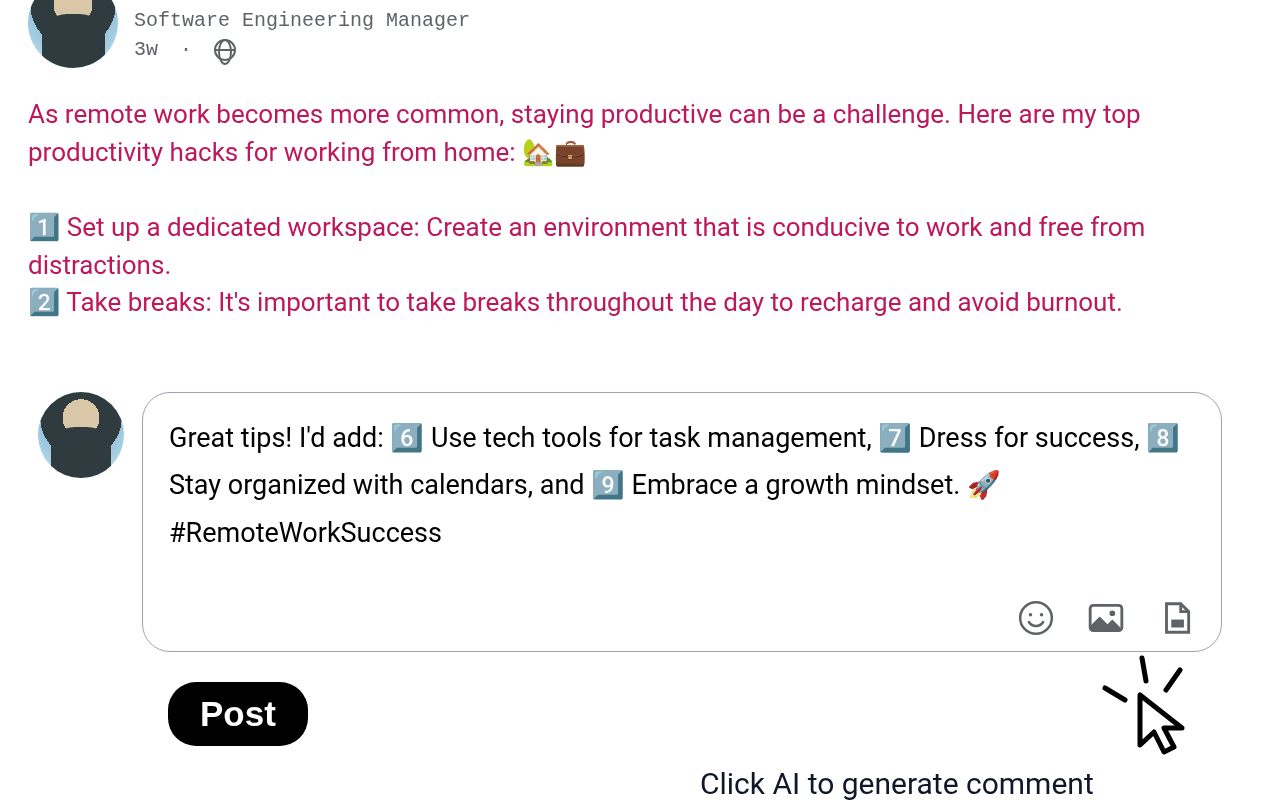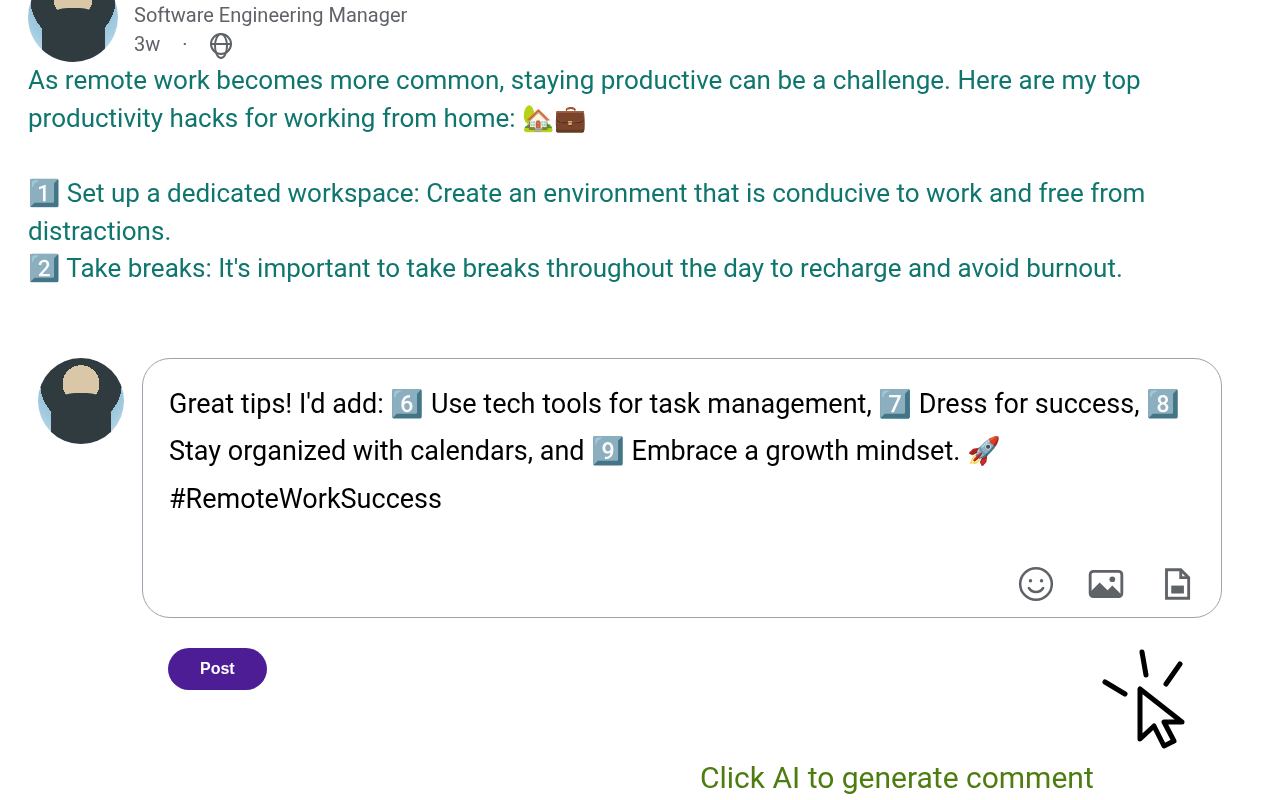--- a/index.html
+++ b/index.html
@@ -20,7 +20,8 @@
     display: flex;
     align-items: flex-start;
     gap: 16px;
-    margin-top: 2px;
+    margin-top: 8px;
+    font-family: Liberation Mono, monospace;
   }
   .avatar {
     width: 90px;

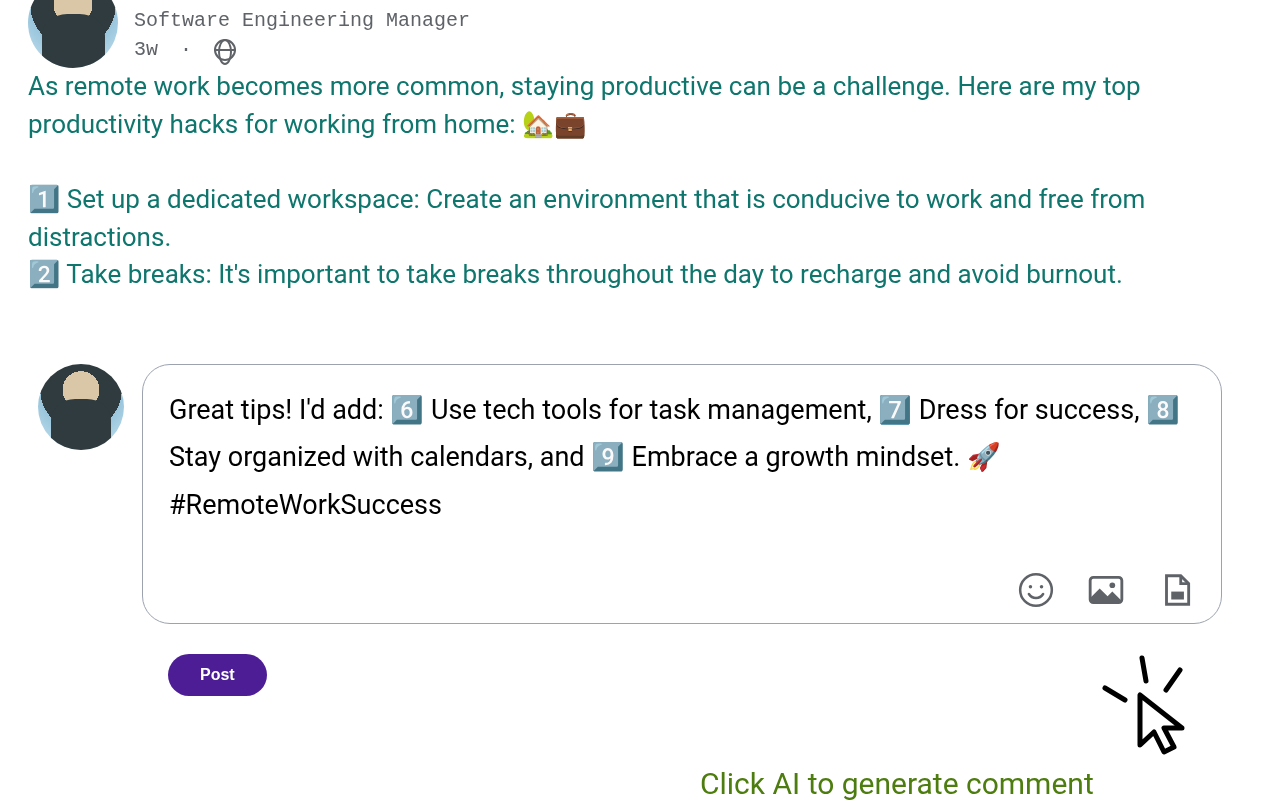--- a/index.html
+++ b/index.html
@@ -102,9 +102,10 @@
     transform: translateY(-50%);
   }
   .post-body {
+    margin-top: 28px;
     font-size: 26px;
     line-height: 1.45;
-    color: #0f766e;
+    color: #be185d;
     white-space: pre-wrap;
   }
   .comment-row {

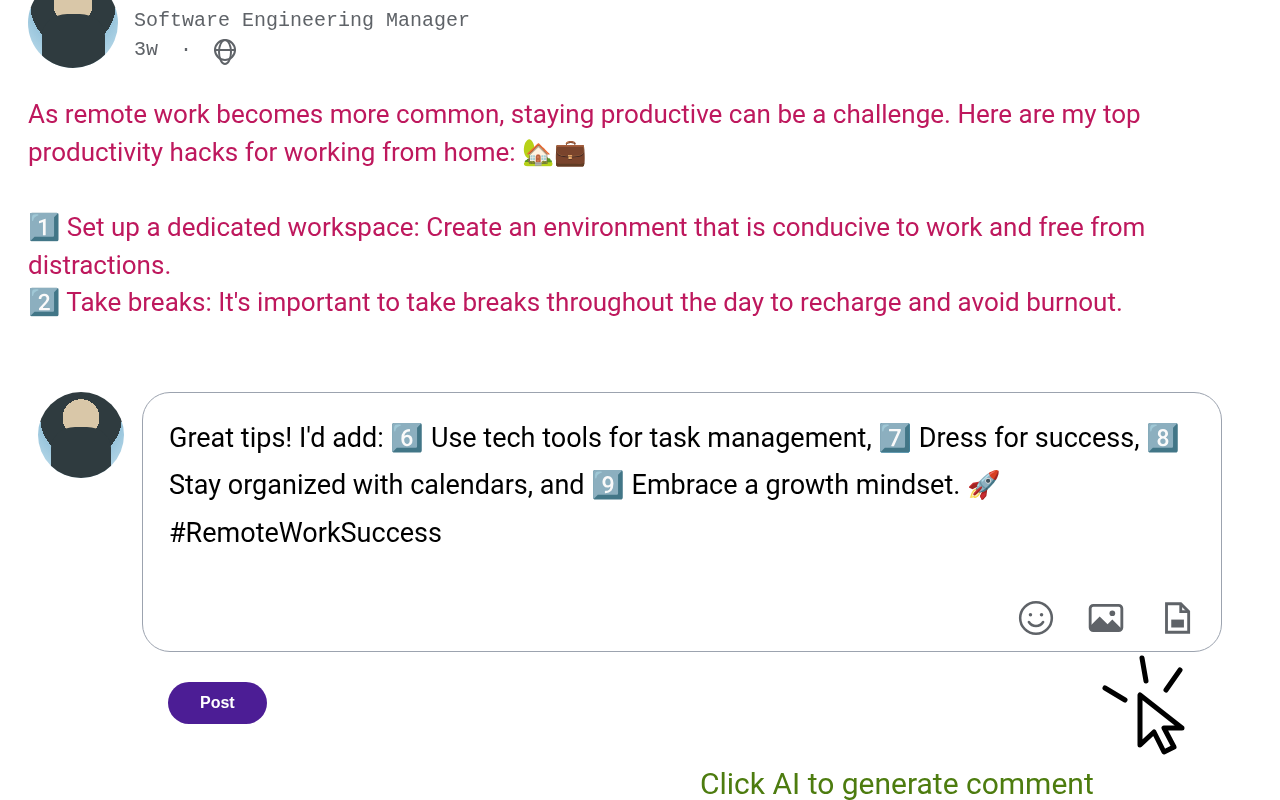--- a/index.html
+++ b/index.html
@@ -183,9 +183,9 @@
   .post-button {
     margin-top: 30px;
     margin-left: 140px;
-    background: #4c1d95;
+    background: #000000;
     color: #ffffff;
-    font-size: 16px;
+    font-size: 35px;
     font-weight: 600;
     border: none;
     border-radius: 28px;

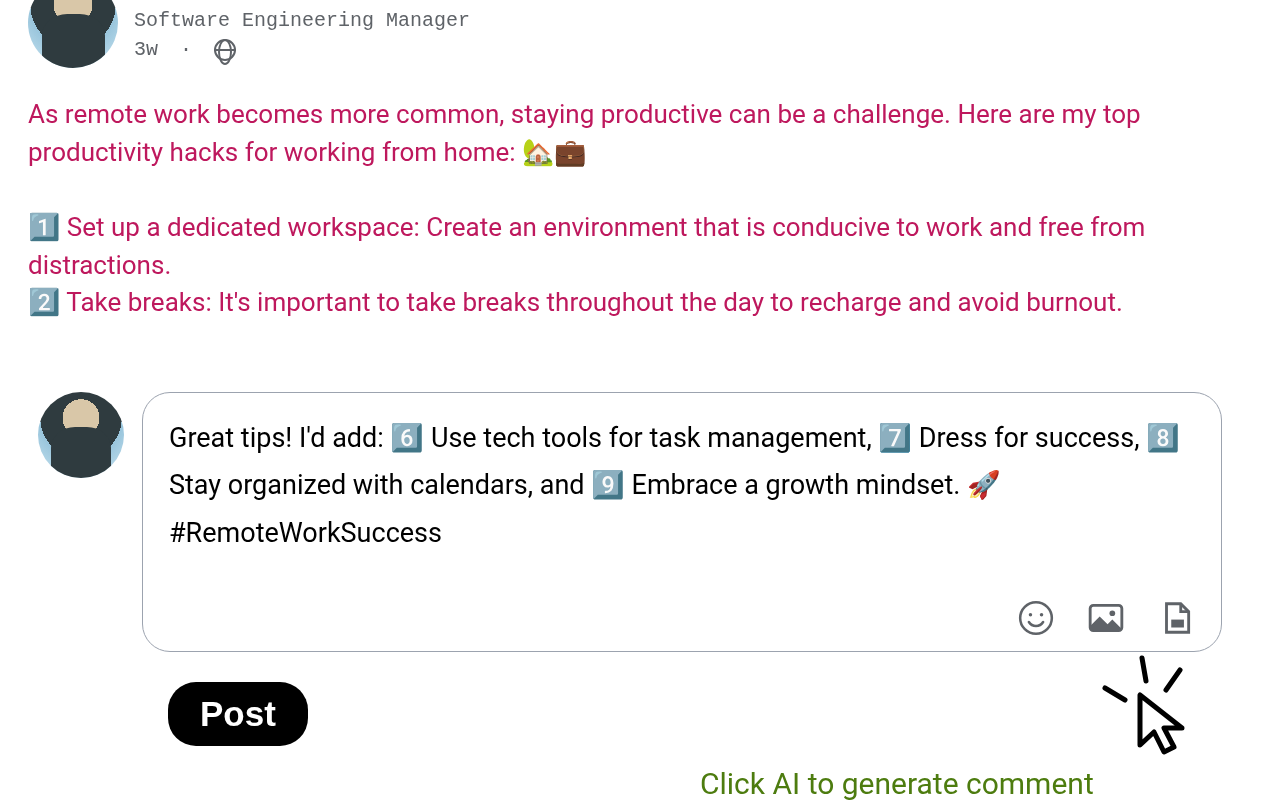--- a/index.html
+++ b/index.html
@@ -207,7 +207,7 @@
     left: 700px;
     top: 758px;
     font-size: 30px;
-    color: #4d7c0f;
+    color: #0f172a;
     white-space: nowrap;
   }
 </style>

